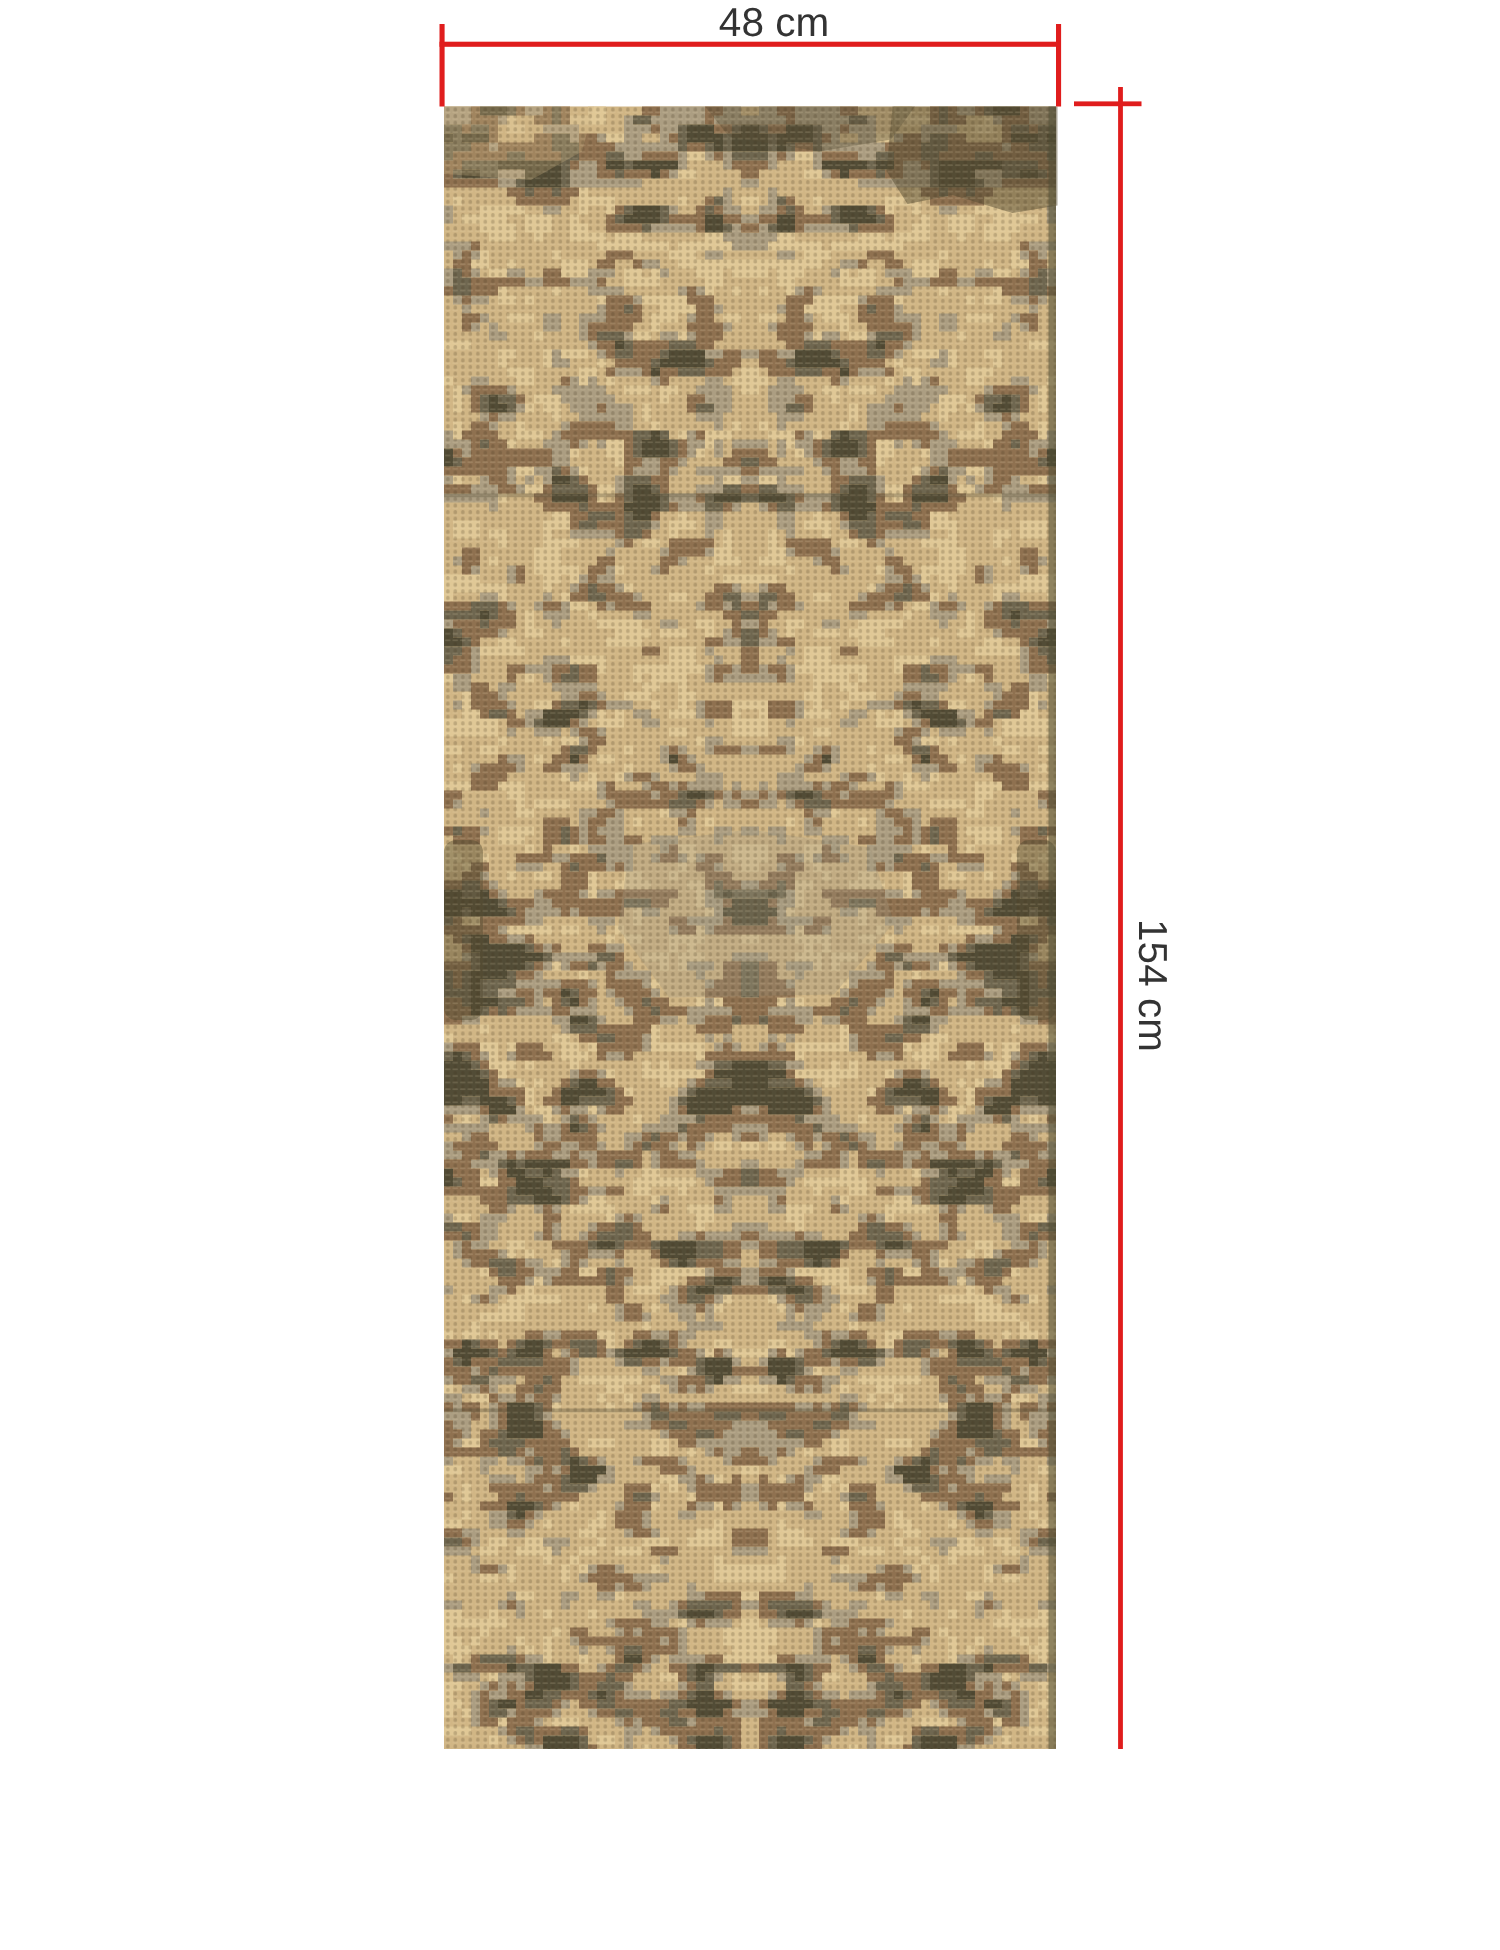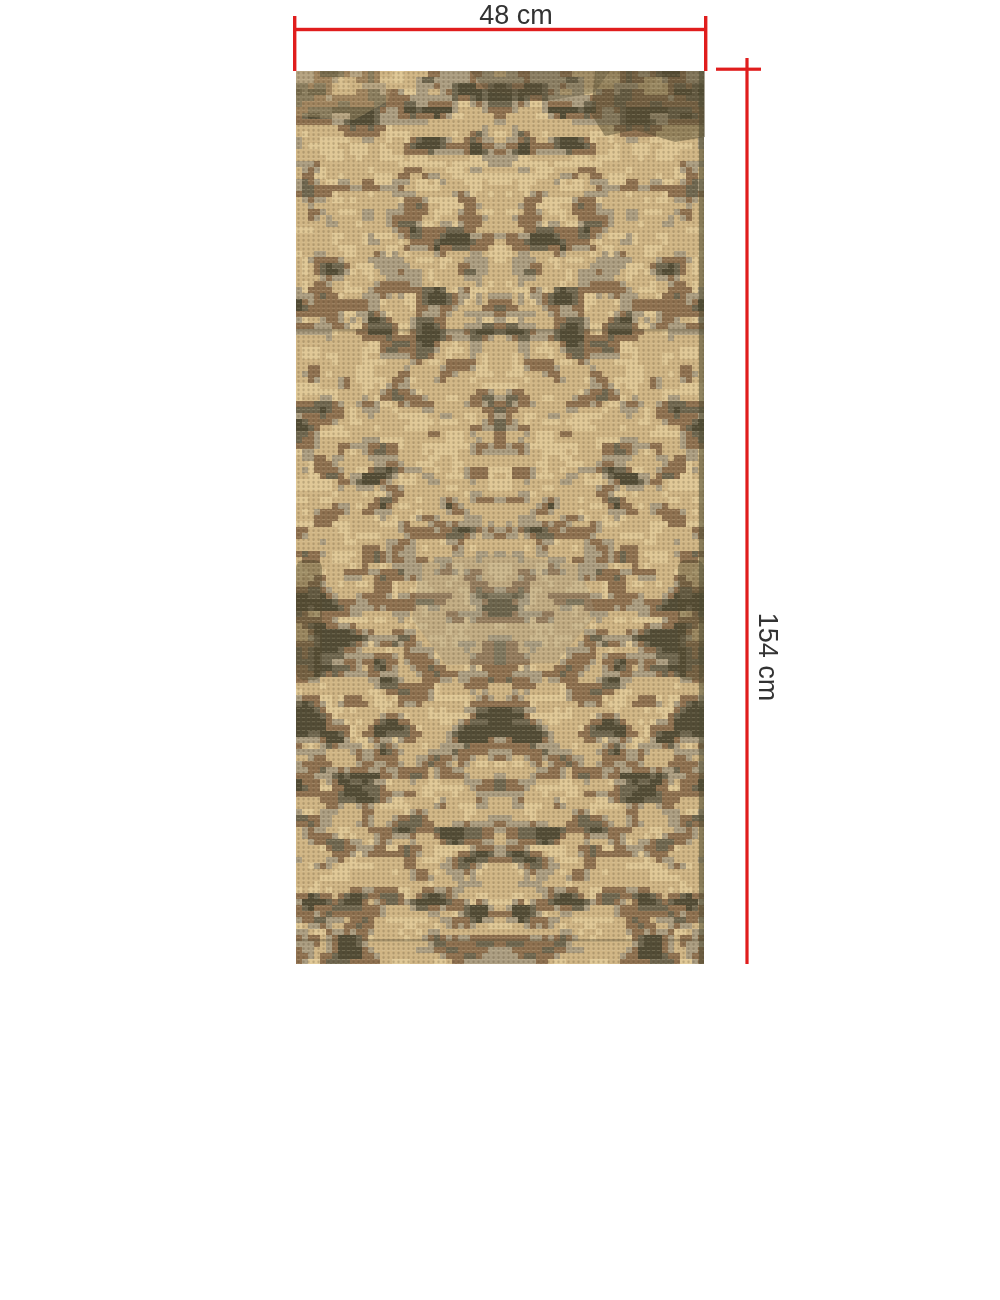--- a/index.html
+++ b/index.html
@@ -3,7 +3,7 @@
 <meta charset="utf-8">
 <style>
   html,body { margin:0; padding:0; background:#ffffff; }
-  .page { position:relative; width:1000px; height:964px; background:#bef264;
+  .page { position:relative; width:1000px; height:1166px; background:#bef264;
           font-family:"Liberation Sans", sans-serif; overflow:hidden; }
 </style>
 </head>

